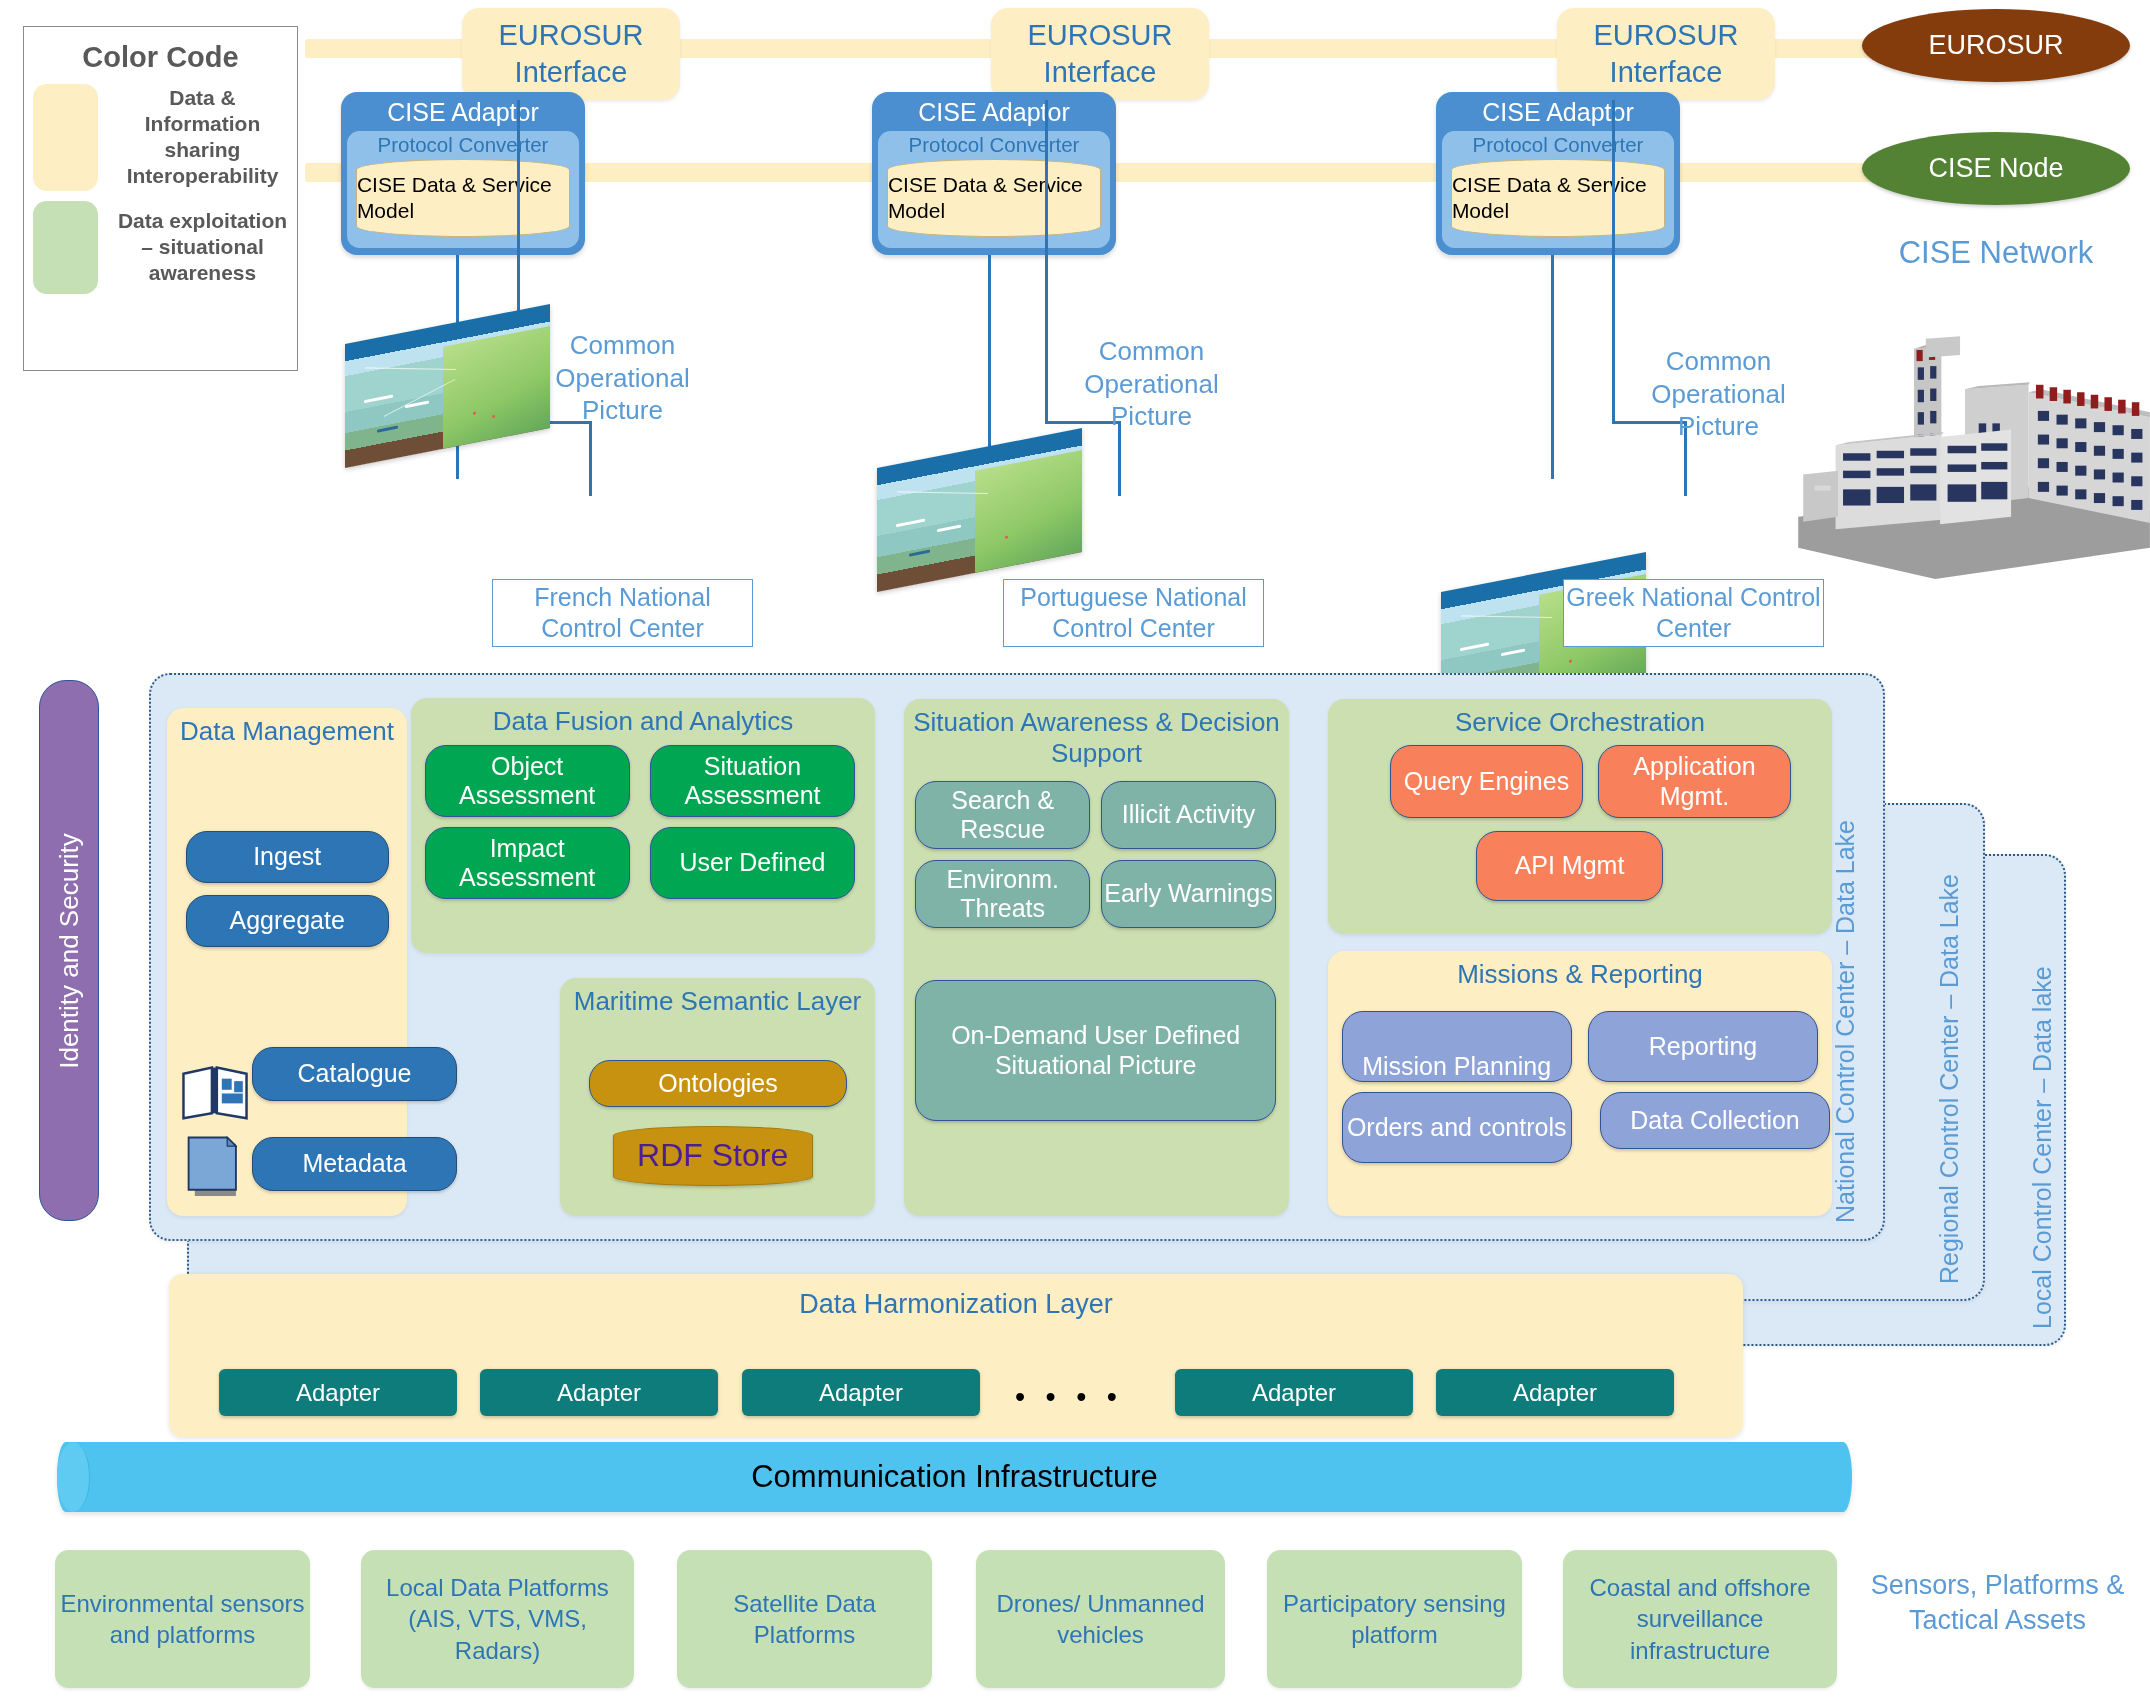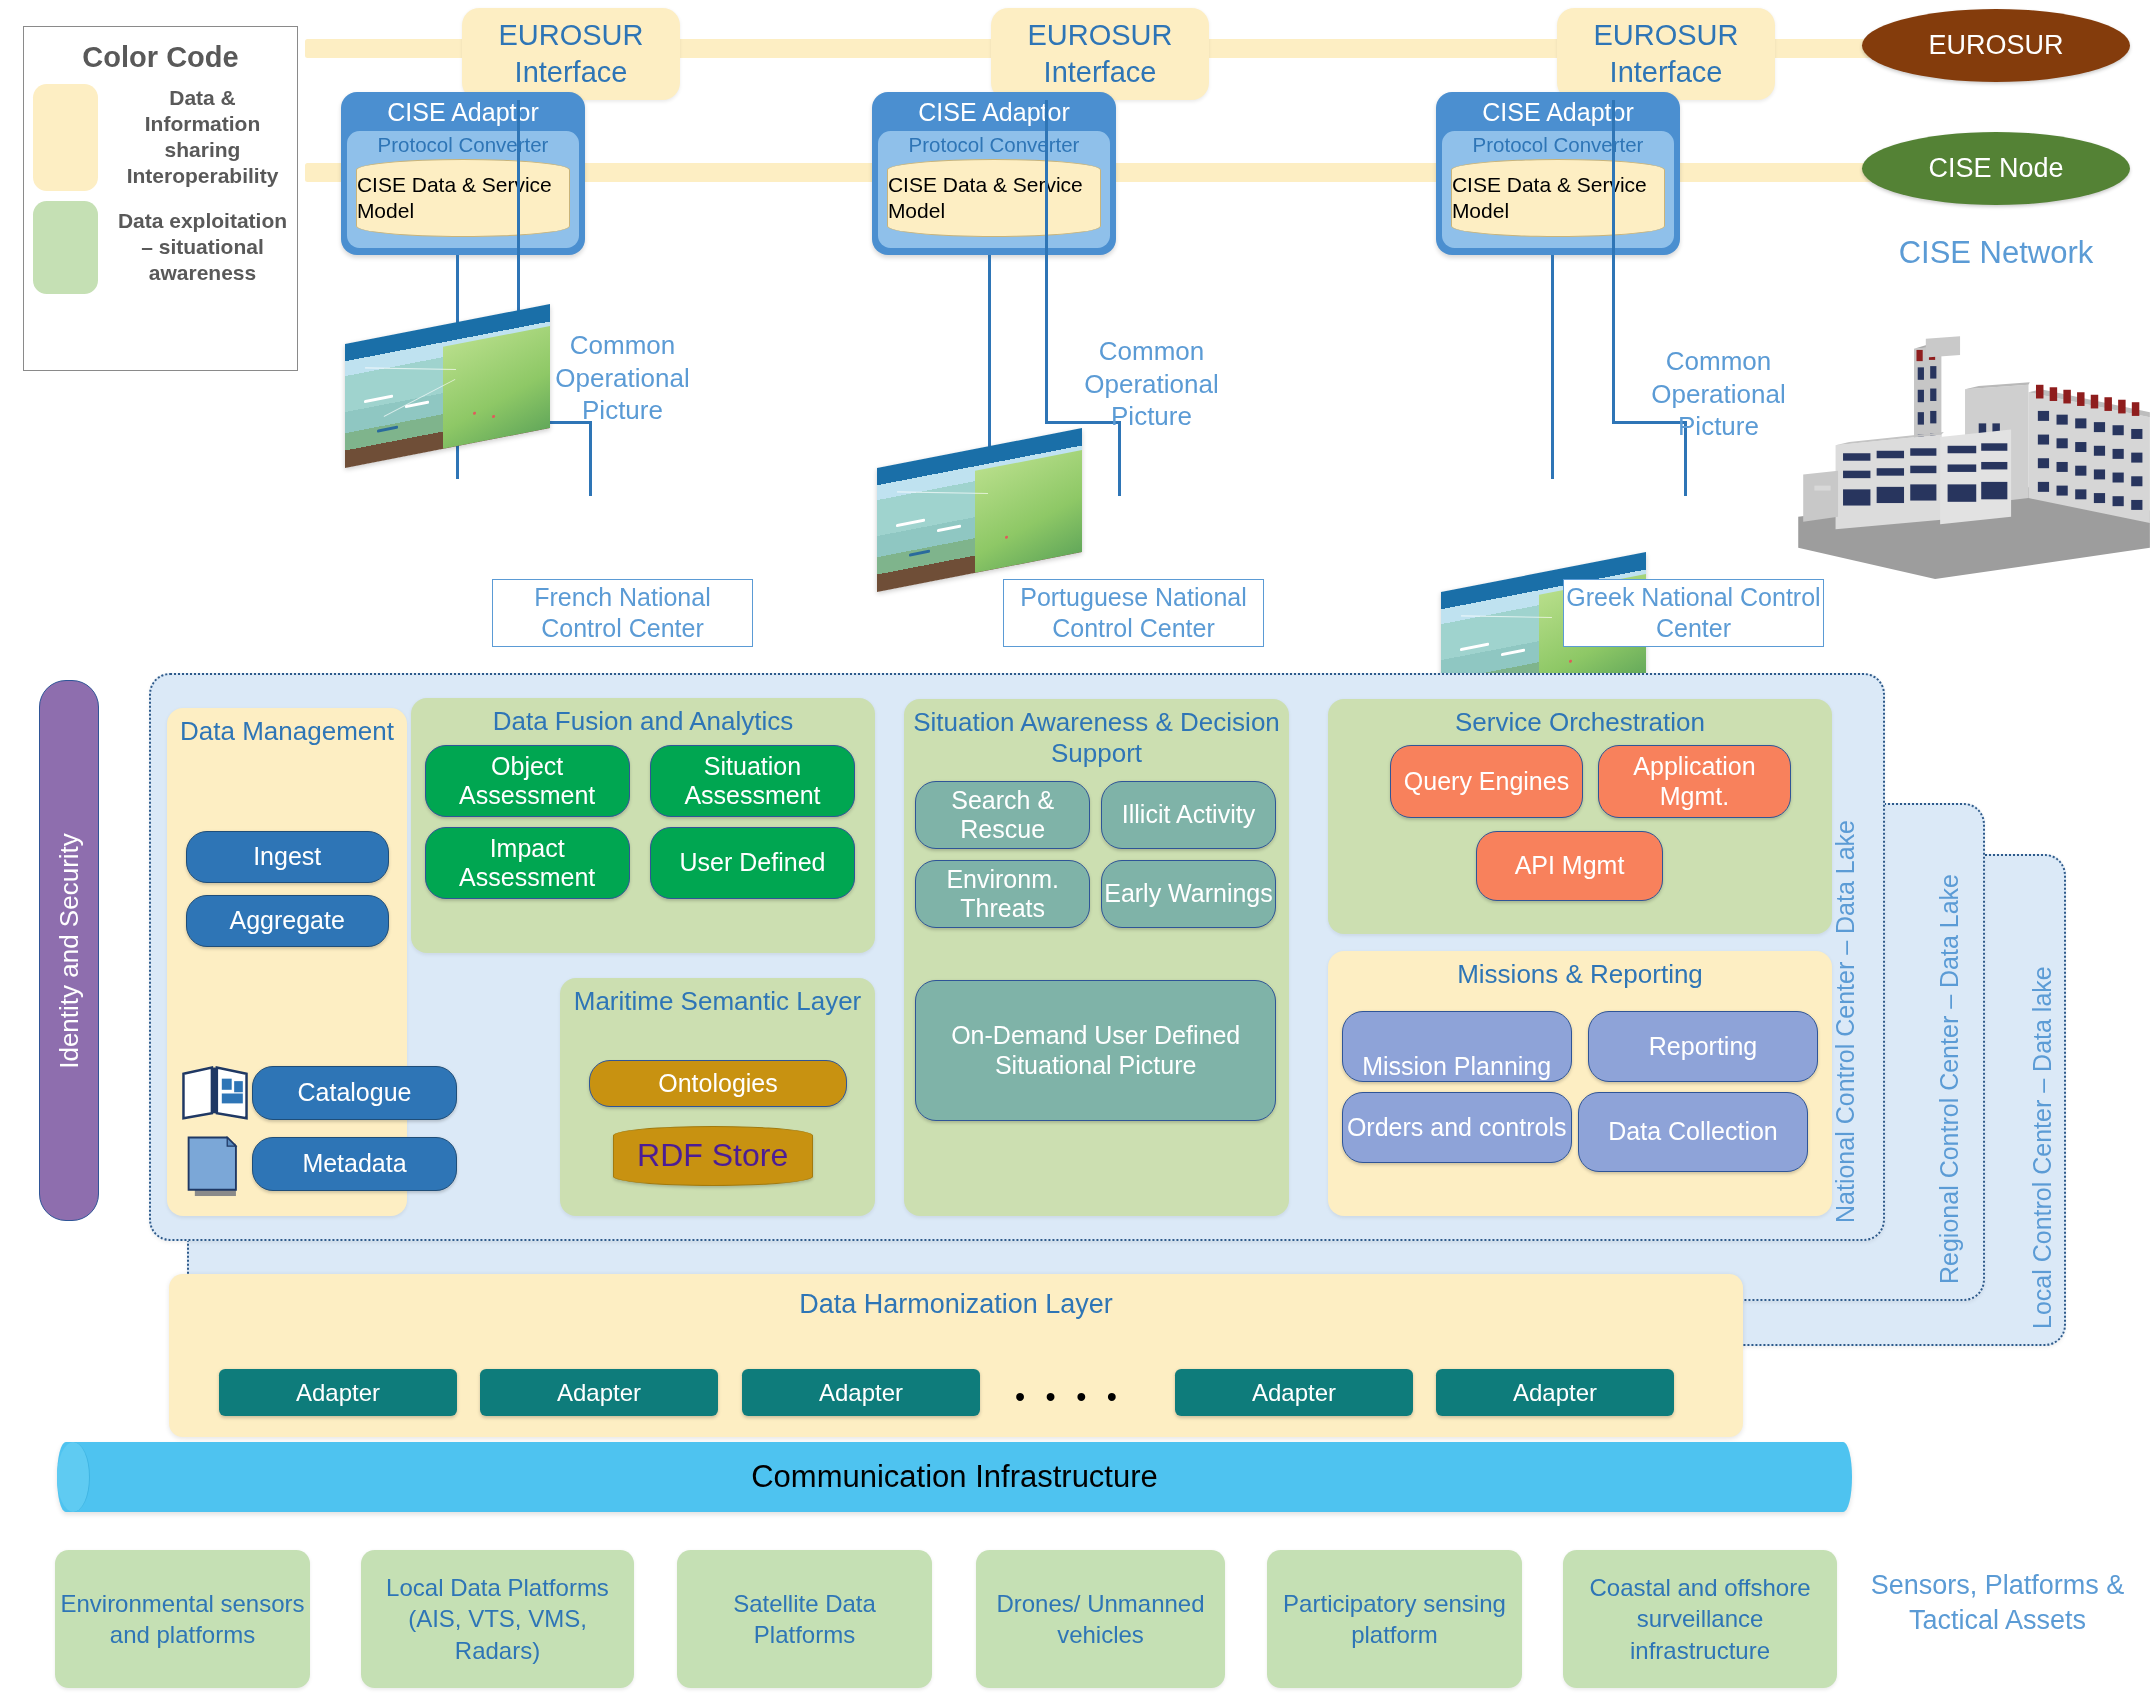--- a/index.html
+++ b/index.html
@@ -491,7 +491,7 @@
     <polygon points="4,4 66,4 80,18 80,88 4,88" fill="#7ba7d7" stroke="#1f3864" stroke-width="3"></polygon>
     <polygon points="66,4 80,18 66,18" fill="#5b8cc0" stroke="#1f3864" stroke-width="2"></polygon>
   </svg>
-  <div class="chip blue" style="position:absolute;left:85px;top:358px;width:205px;height:54px;">
+  <div class="chip blue" style="position:absolute;left:85px;top:339px;width:205px;height:54px;">
     <span>Catalogue</span>
   </div>
   <div class="chip blue" style="position:absolute;left:85px;top:429px;width:205px;height:54px;">

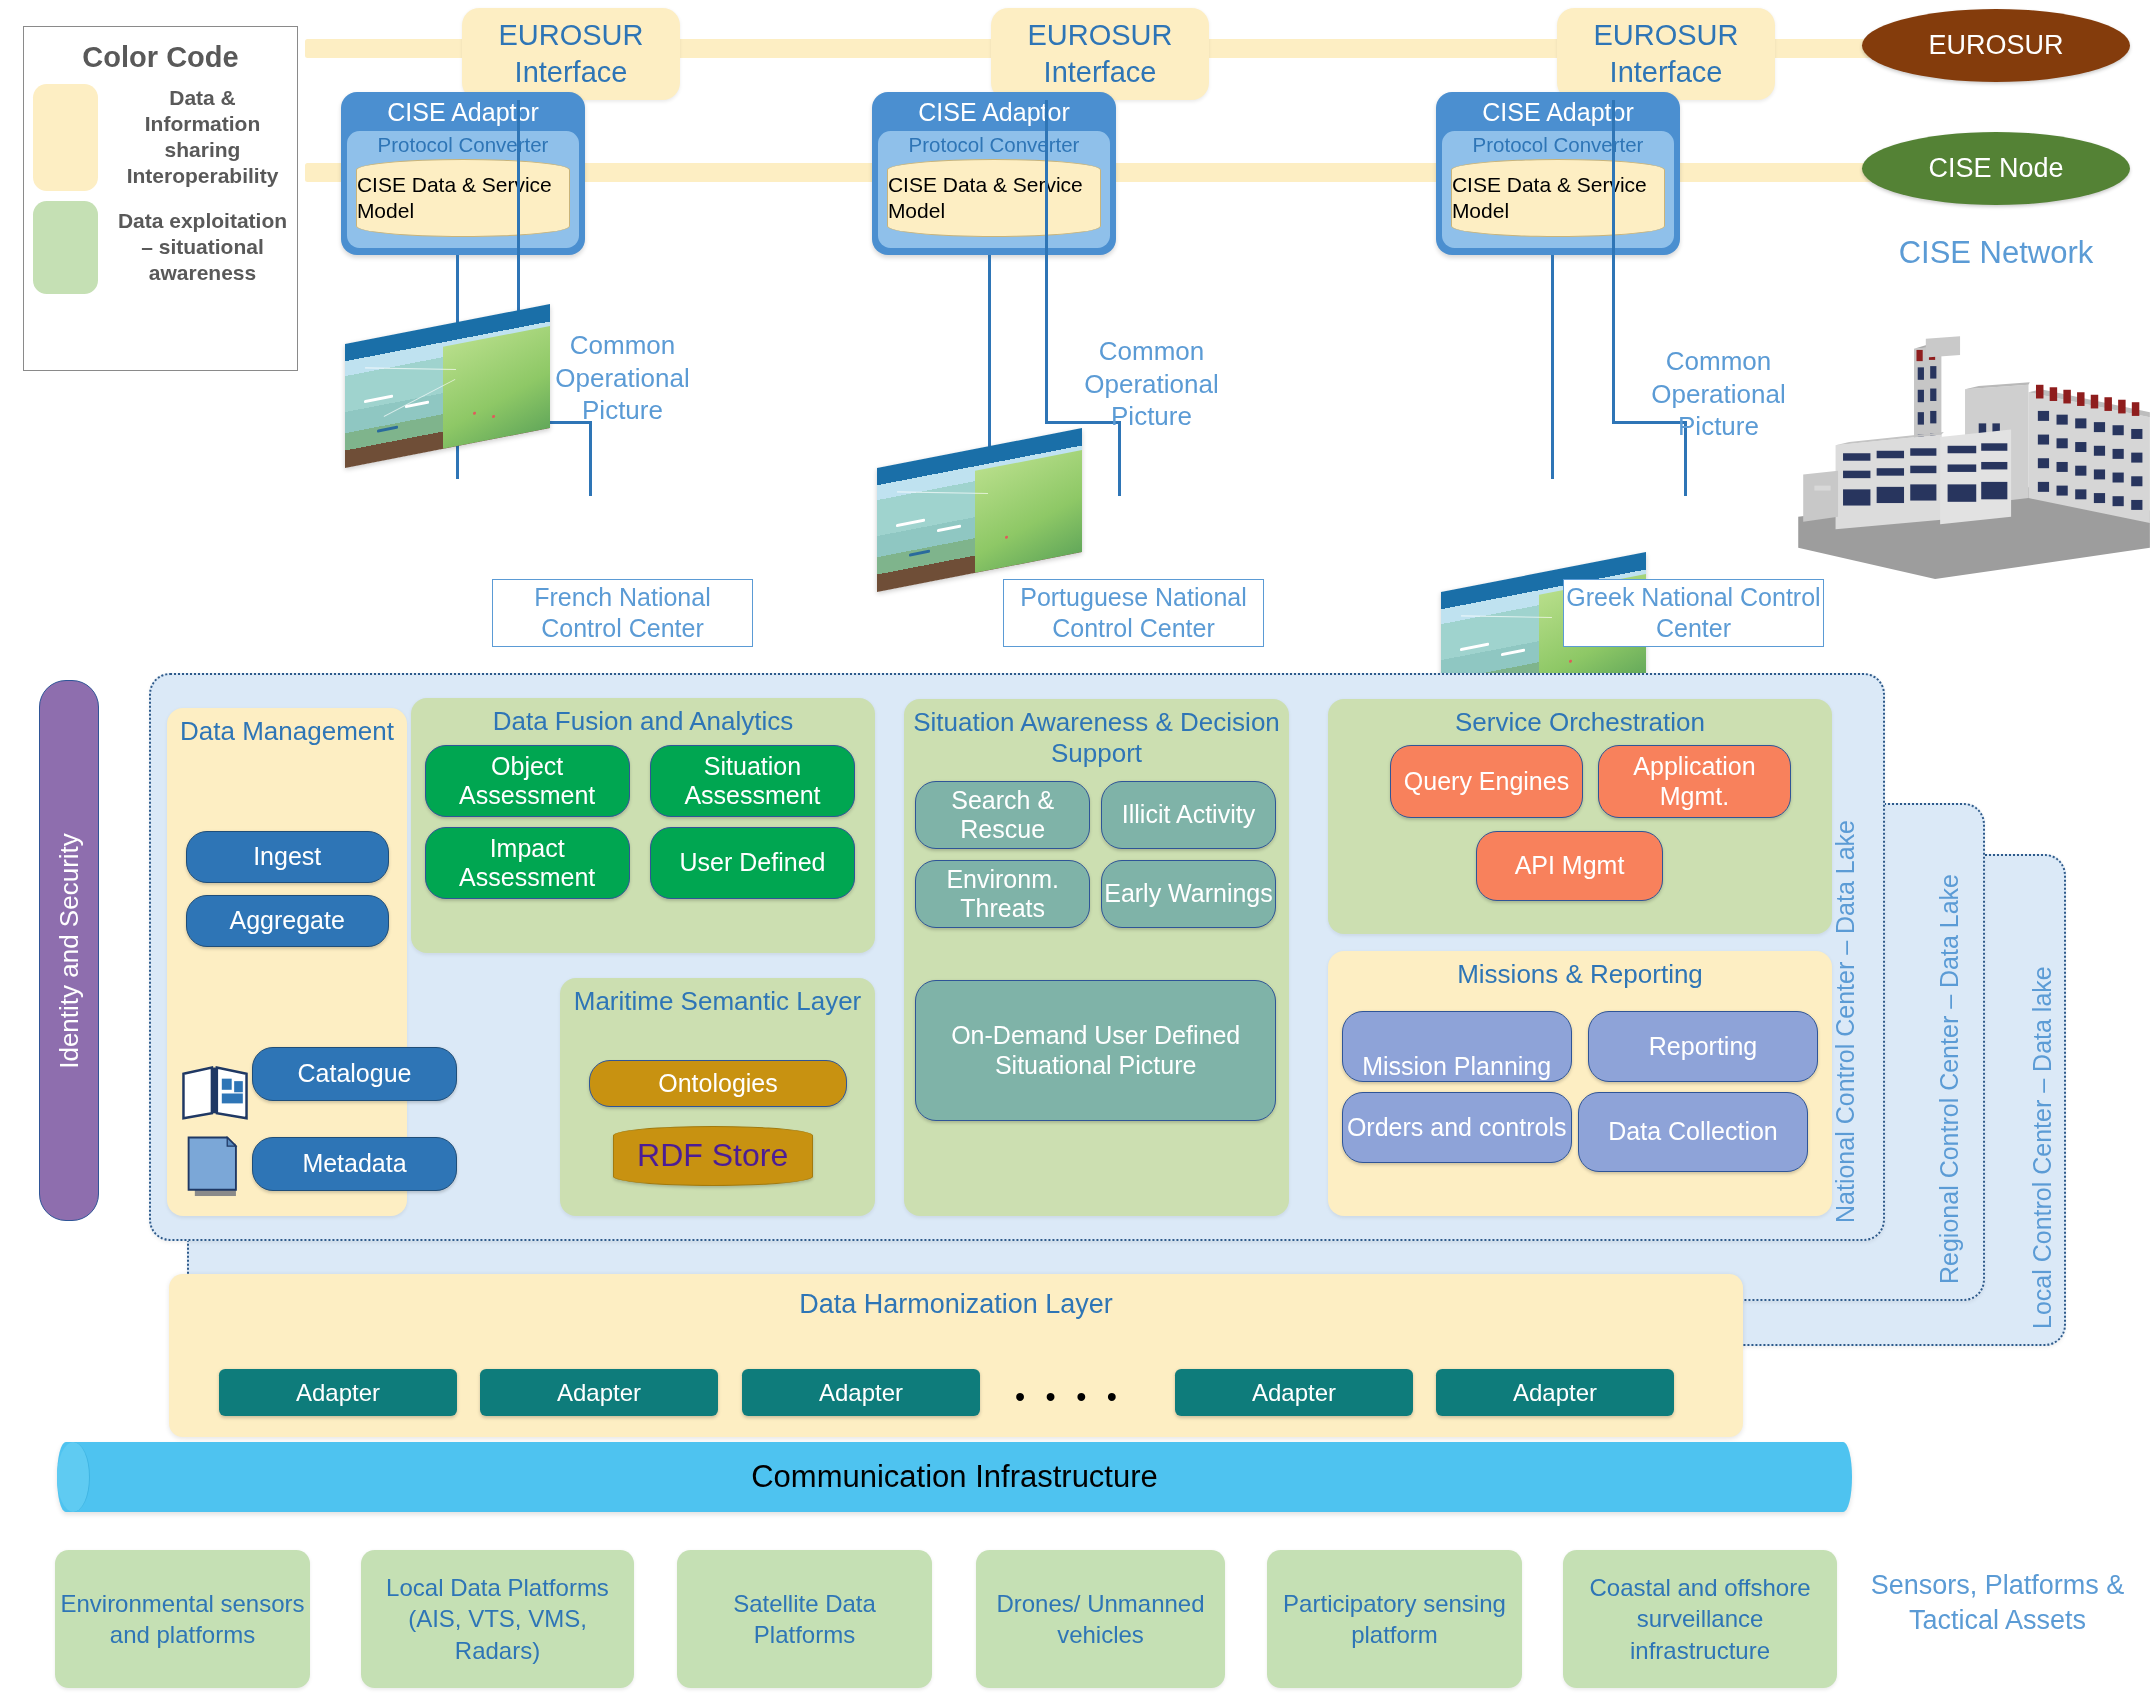--- a/index.html
+++ b/index.html
@@ -568,7 +568,7 @@
   <div class="chip periw" style="position:absolute;left:13.7px;top:141px;width:230px;height:71px;">
     <span>Orders and controls</span>
   </div>
-  <div class="chip periw" style="position:absolute;left:250px;top:141px;width:230px;height:80px;">
+  <div class="chip periw" style="position:absolute;left:272px;top:141px;width:230px;height:57px;">
     <span>Data Collection</span>
   </div>
 </div>

